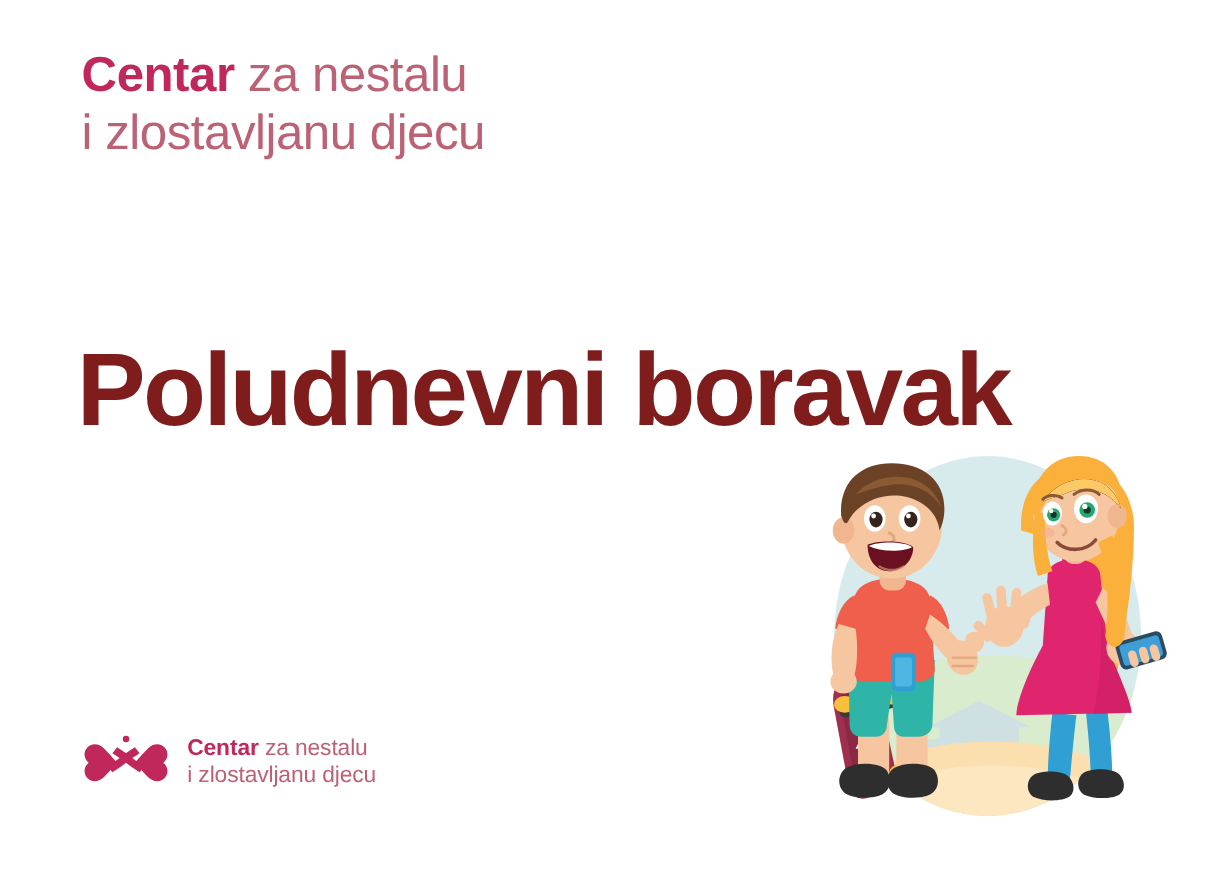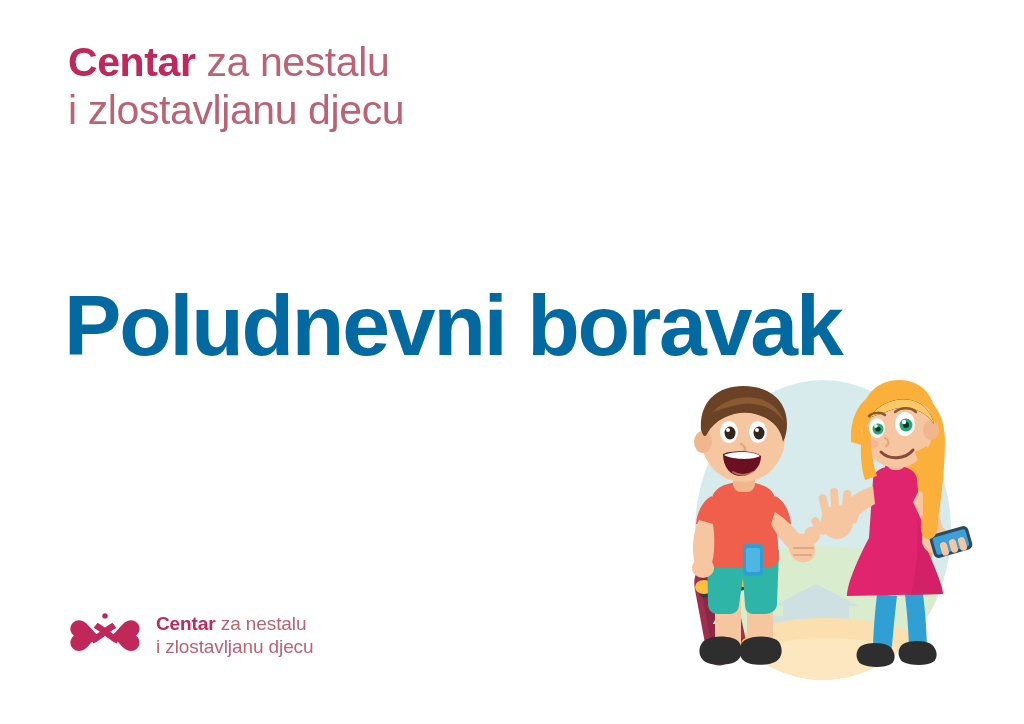--- a/index.html
+++ b/index.html
@@ -44,7 +44,7 @@
     top: 222px;
     font-size: 86px;
     font-weight: 700;
-    color: #0369a1;
+    color: #7f1d1d;
     letter-spacing: -2.2px;
     white-space: nowrap;
     line-height: 1.05;

